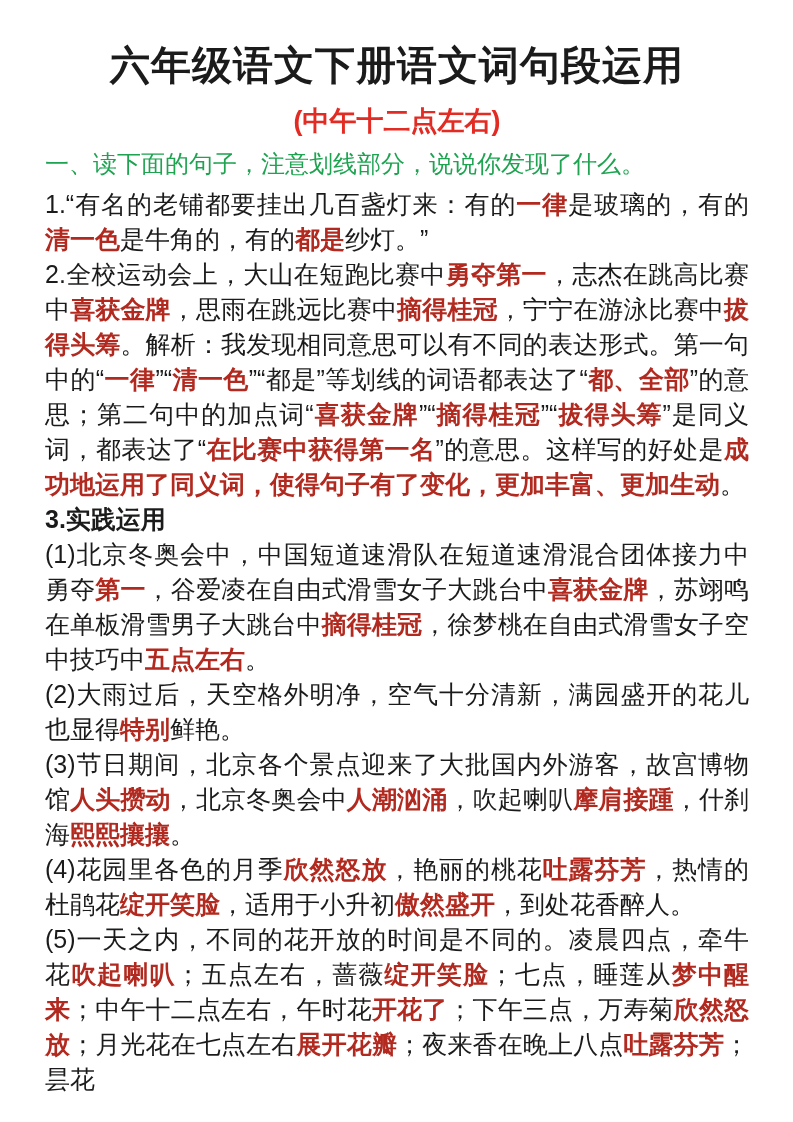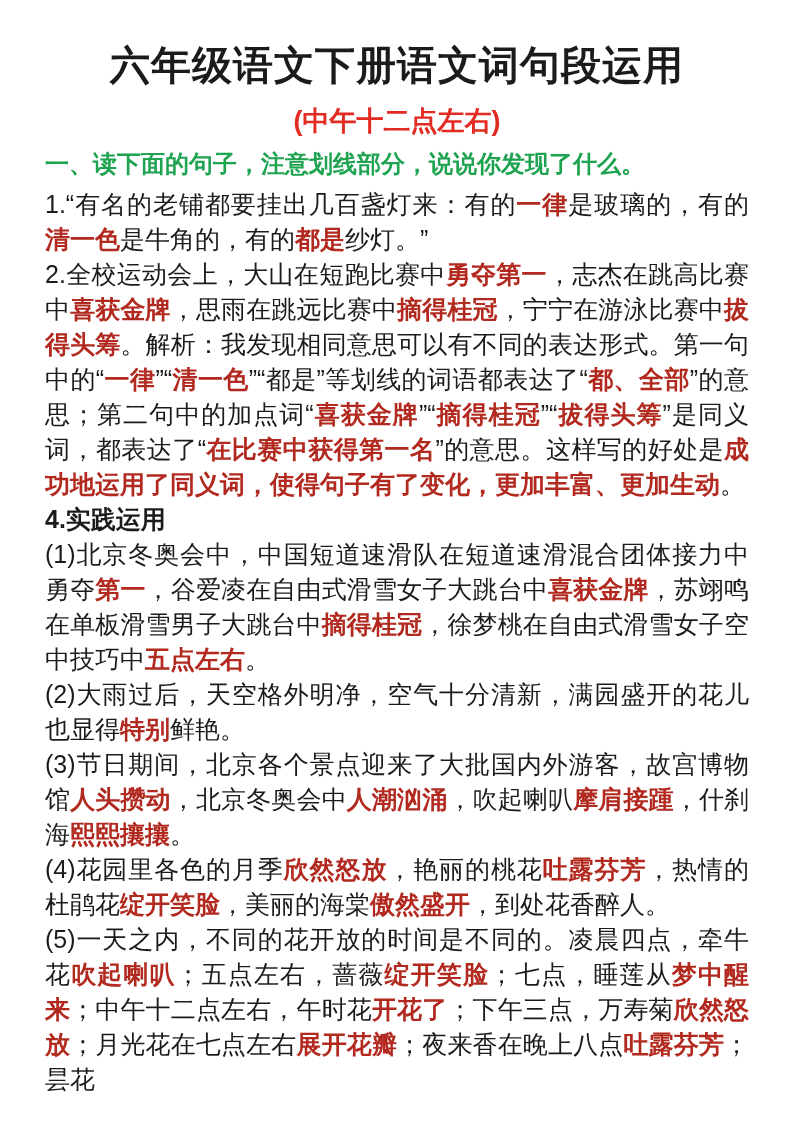--- a/index.html
+++ b/index.html
@@ -43,7 +43,7 @@
   .section-heading{
     margin:0 0 6px 0;
     font-size:24px;
-    font-weight:700;
+    font-weight:400;
     color:var(--heading-green);
     line-height:34px;
   }

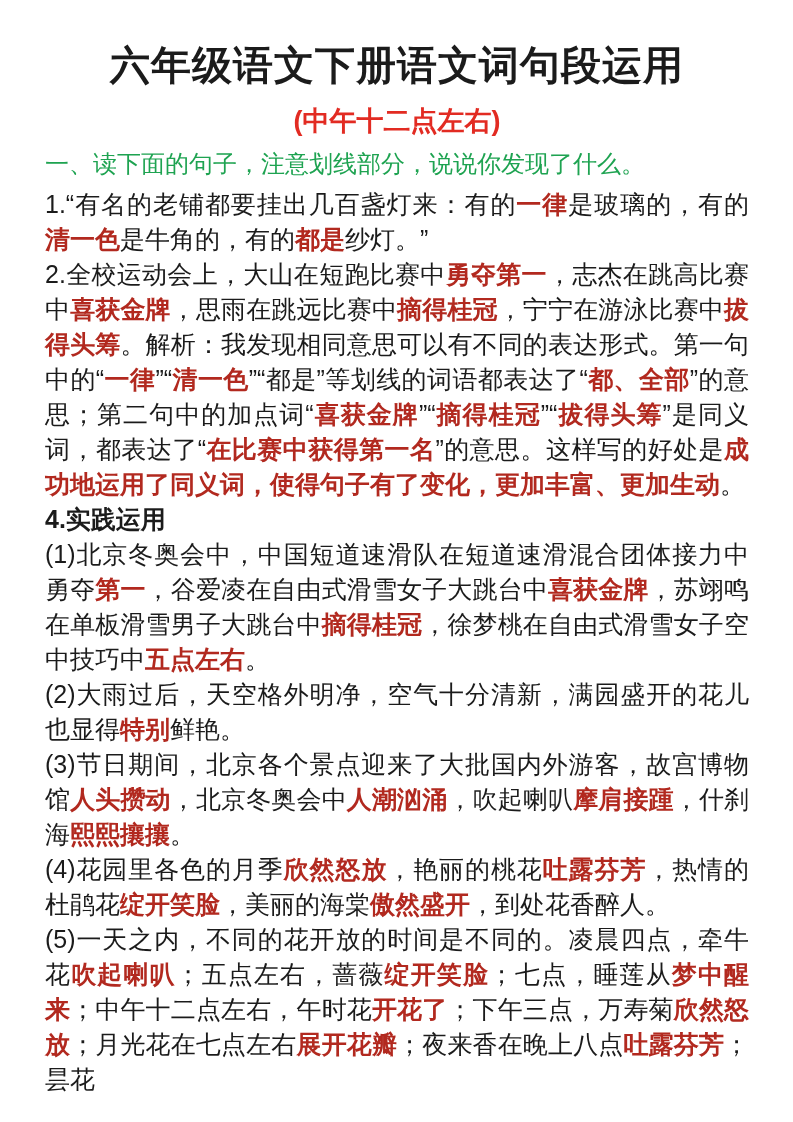--- a/index.html
+++ b/index.html
@@ -86,7 +86,7 @@
 
     <p class="para"><span class="seg-n">2.全校运动会上，大山在短跑比赛中</span><span class="seg-r">勇夺第一</span><span class="seg-n">，志杰在跳高比赛中</span><span class="seg-r">喜获金牌</span><span class="seg-n">，思雨在跳远比赛中</span><span class="seg-r">摘得桂冠</span><span class="seg-n">，宁宁在游泳比赛中</span><span class="seg-r">拔得头筹</span><span class="seg-n">。解析：我发现相同意思可以有不同的表达形式。第一句中的“</span><span class="seg-r">一律</span><span class="seg-n">”“</span><span class="seg-r">清一色</span><span class="seg-n">”“都是”等划线的词语都表达了“</span><span class="seg-r">都、全部</span><span class="seg-n">”的意思；第二句中的加点词“</span><span class="seg-r">喜获金牌</span><span class="seg-n">”“</span><span class="seg-r">摘得桂冠</span><span class="seg-n">”“</span><span class="seg-r">拔得头筹</span><span class="seg-n">”是同义词，都表达了“</span><span class="seg-r">在比赛中获得第一名</span><span class="seg-n">”的意思。这样写的好处是</span><span class="seg-r">成功地运用了同义词，使得句子有了变化，更加丰富、更加生动</span><span class="seg-n">。</span></p>
 
-    <p class="para practice-heading">4.实践运用</p>
+    <p class="para practice-heading">3.实践运用</p>
 
     <p class="para"><span class="seg-n">(1)北京冬奥会中，中国短道速滑队在短道速滑混合团体接力中勇夺</span><span class="seg-r">第一</span><span class="seg-n">，谷爱凌在自由式滑雪女子大跳台中</span><span class="seg-r">喜获金牌</span><span class="seg-n">，苏翊鸣在单板滑雪男子大跳台中</span><span class="seg-r">摘得桂冠</span><span class="seg-n">，徐梦桃在自由式滑雪女子空中技巧中</span><span class="seg-r">五点左右</span><span class="seg-n">。</span></p>
 

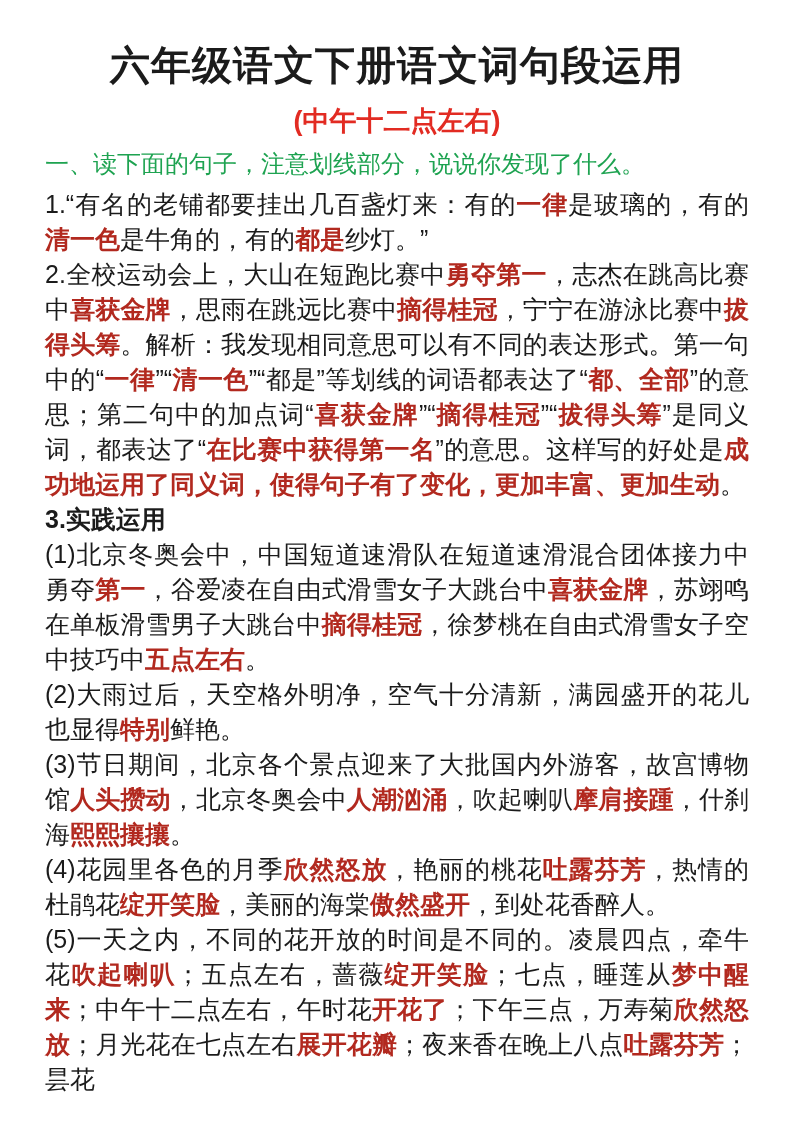--- a/index.html
+++ b/index.html
@@ -94,7 +94,7 @@
 
     <p class="para"><span class="seg-n">(3)节日期间，北京各个景点迎来了大批国内外游客，故宫博物馆</span><span class="seg-r">人头攒动</span><span class="seg-n">，北京冬奥会中</span><span class="seg-r">人潮汹涌</span><span class="seg-n">，吹起喇叭</span><span class="seg-r">摩肩接踵</span><span class="seg-n">，什刹海</span><span class="seg-r">熙熙攘攘</span><span class="seg-n">。</span></p>
 
-    <p class="para"><span class="seg-n">(4)花园里各色的月季</span><span class="seg-r">欣然怒放</span><span class="seg-n">，艳丽的桃花</span><span class="seg-r">吐露芬芳</span><span class="seg-n">，热情的杜鹃花</span><span class="seg-r">绽开笑脸</span><span class="seg-n">，美丽的海棠</span><span class="seg-r">傲然盛开</span><span class="seg-n">，到处花香醉人。</span></p>
+    <p class="para"><span class="seg-n">(4)花园里各色的月季</span><span class="seg-r">欣然怒放</span><span class="seg-n">，艳丽的桃花</span><span class="seg-r">吐露芬芳</span><span class="seg-n">，热情的杜鹃花</span><span class="seg-r">绽开笑脸</span><span class="seg-n">，适用于小升初</span><span class="seg-r">傲然盛开</span><span class="seg-n">，到处花香醉人。</span></p>
 
     <p class="para"><span class="seg-n">(5)一天之内，不同的花开放的时间是不同的。凌晨四点，牵牛花</span><span class="seg-r">吹起喇叭</span><span class="seg-n">；五点左右，蔷薇</span><span class="seg-r">绽开笑脸</span><span class="seg-n">；七点，睡莲从</span><span class="seg-r">梦中醒来</span><span class="seg-n">；中午十二点左右，午时花</span><span class="seg-r">开花了</span><span class="seg-n">；下午三点，万寿菊</span><span class="seg-r">欣然怒放</span><span class="seg-n">；月光花在七点左右</span><span class="seg-r">展开花瓣</span><span class="seg-n">；夜来香在晚上八点</span><span class="seg-r">吐露芬芳</span><span class="seg-n">；昙花</span></p>
   </div>

